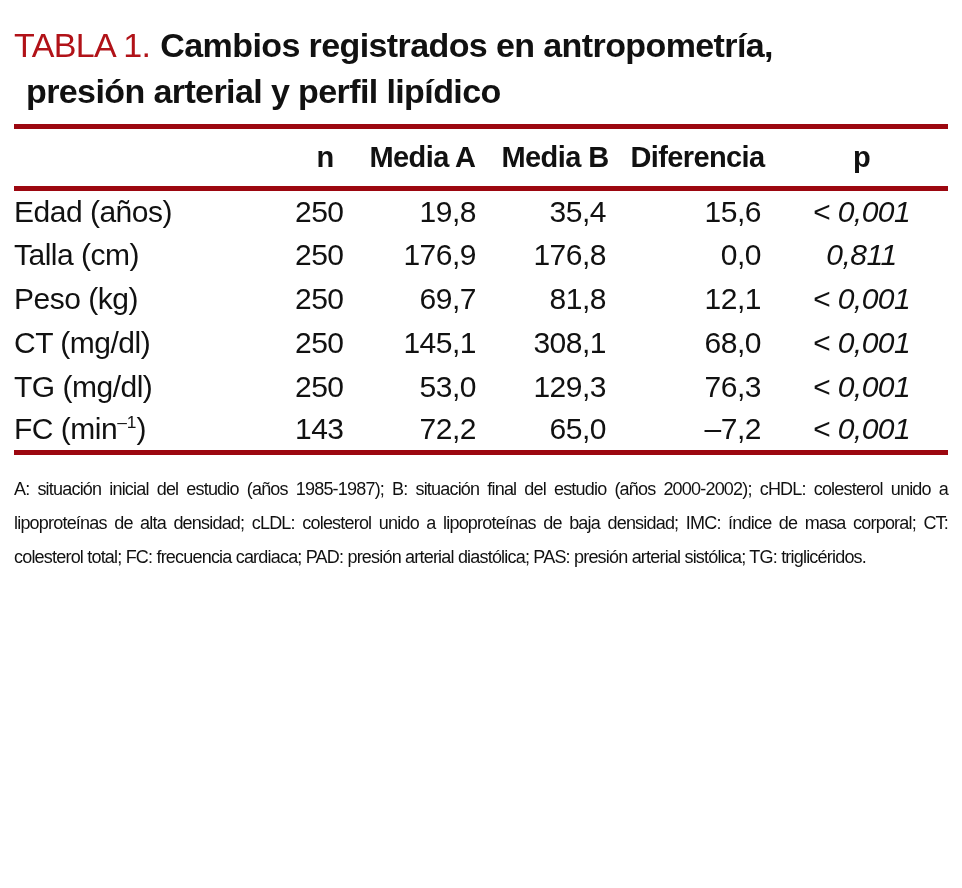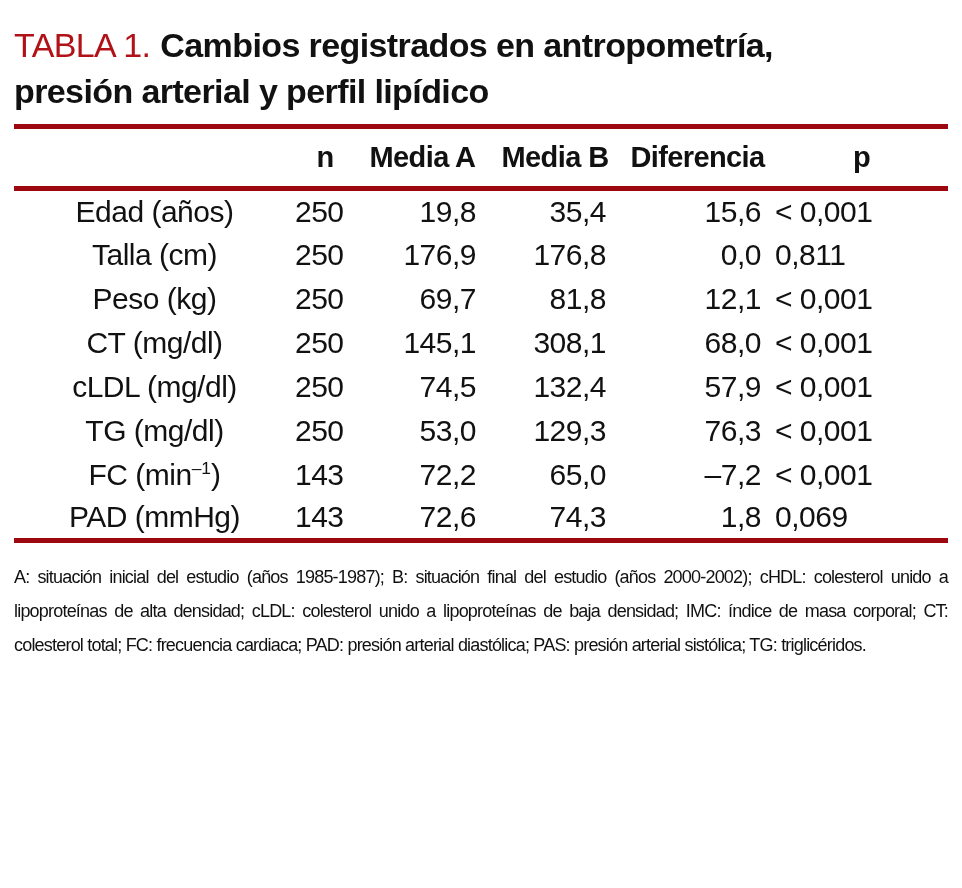--- a/index.html
+++ b/index.html
@@ -32,7 +32,7 @@
     font-weight:400;
     margin-right:10px;
   }
-  .title .t2{display:block;}
+  .title .t2{display:block;margin-left:12px;}
   
   table{
     border-collapse:collapse;

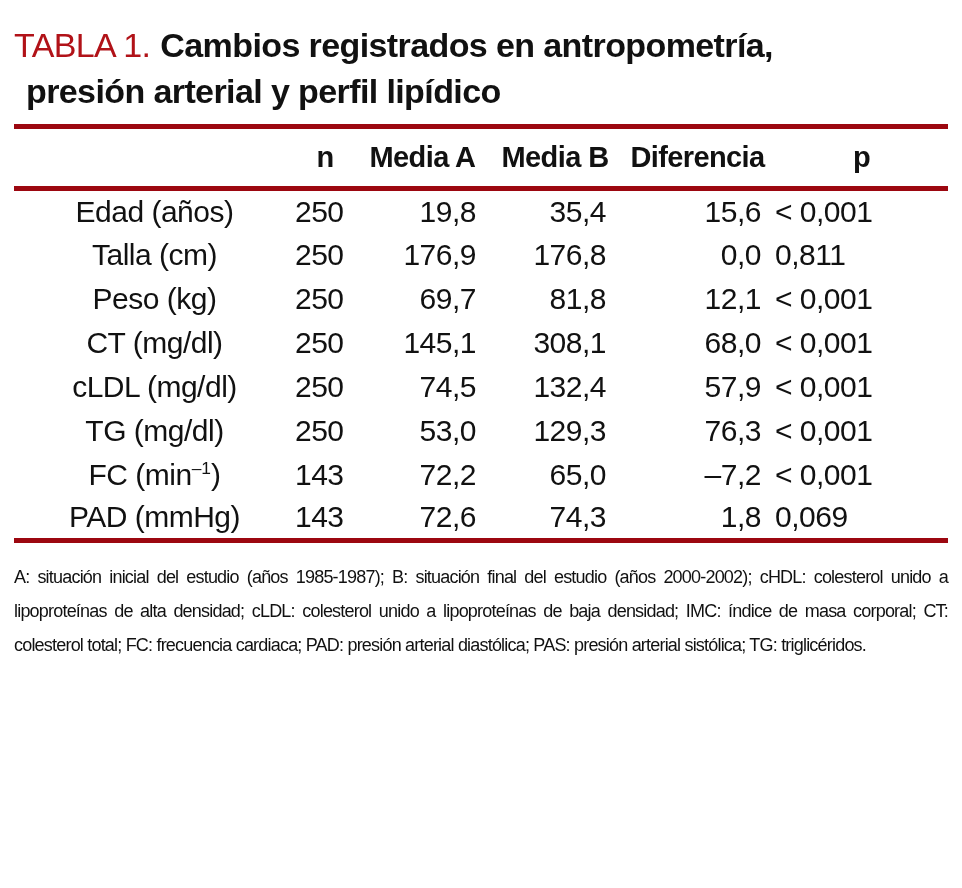--- a/index.html
+++ b/index.html
@@ -60,7 +60,7 @@
     vertical-align:middle;
     white-space:nowrap;
   }
-  tbody th.rowlabel{text-align:center;}
+  tbody th.rowlabel{text-align:left;}
   tbody td.num{text-align:right;padding-right:14px;}
   tbody td.pcol{text-align:left;}
   tbody tr:last-child th,

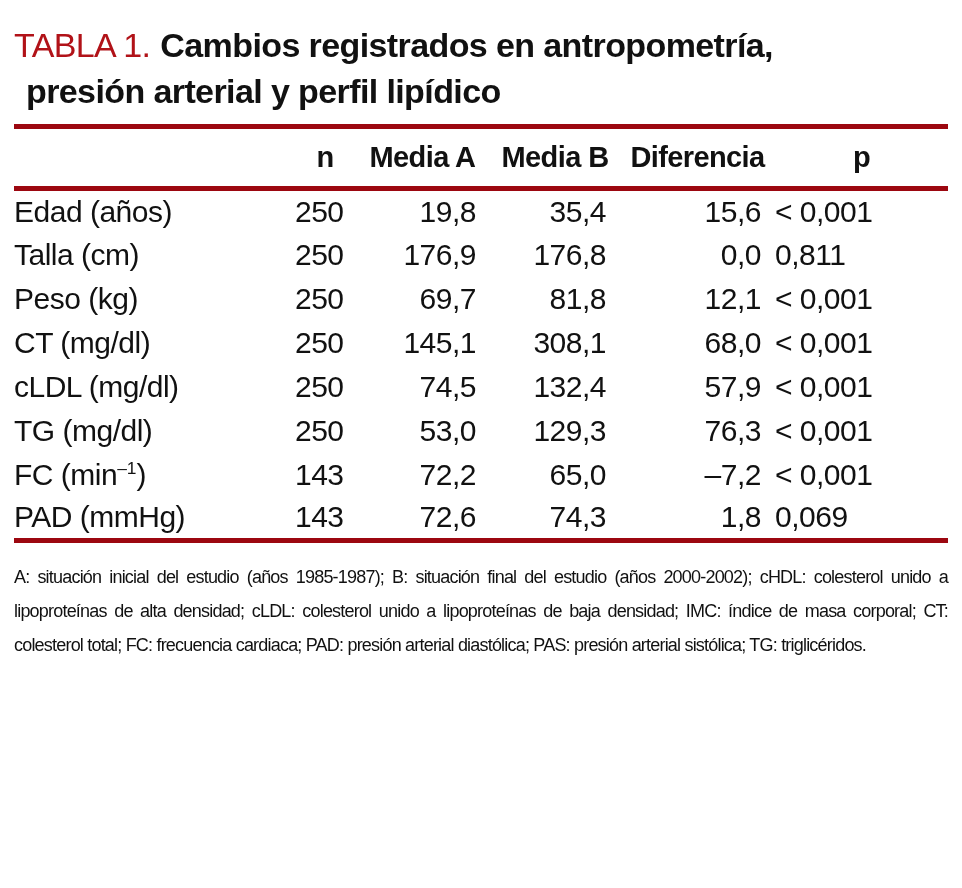--- a/index.html
+++ b/index.html
@@ -62,7 +62,7 @@
   }
   tbody th.rowlabel{text-align:left;}
   tbody td.num{text-align:right;padding-right:14px;}
-  tbody td.pcol{text-align:left;}
+  tbody td.pcol{text-align:center;font-style:italic;}
   tbody tr:last-child th,
   tbody tr:last-child td{
     border-bottom:5px solid var(--rule-red);

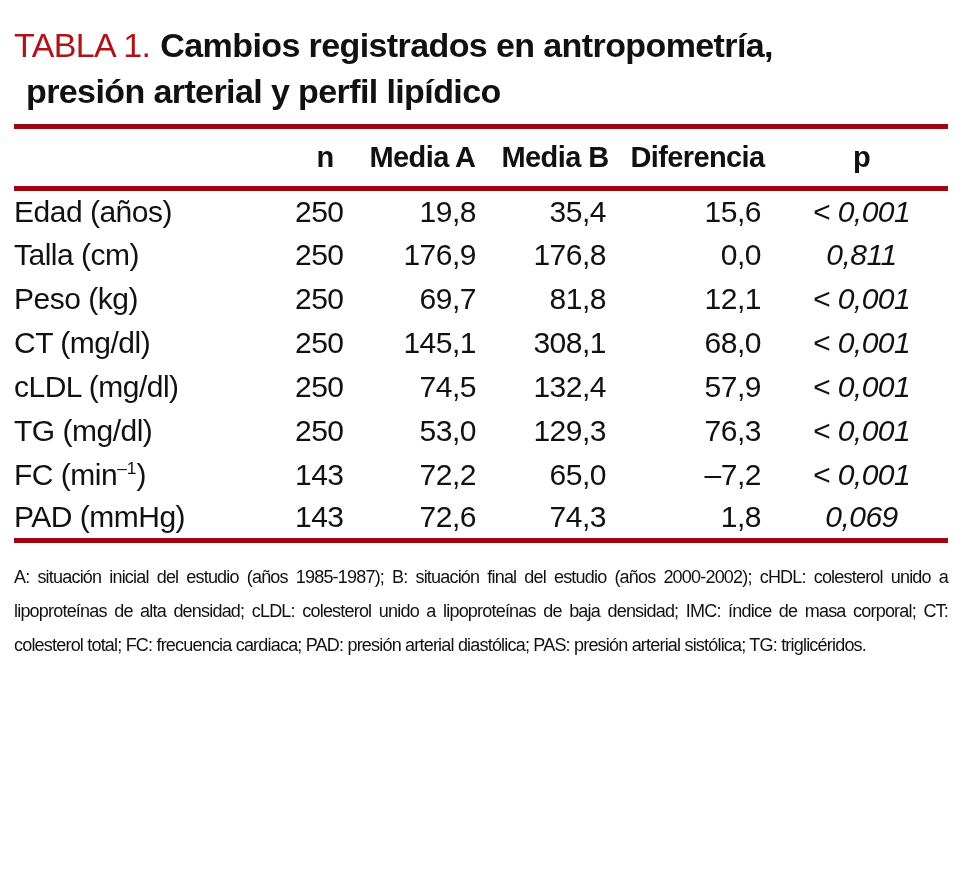--- a/index.html
+++ b/index.html
@@ -145,14 +145,6 @@
           <td class="pcol">&lt; 0,001</td>
         </tr>
         <tr>
-          <th class="rowlabel">cLDL (mg/dl)</th>
-          <td class="num">250</td>
-          <td class="num">74,5</td>
-          <td class="num">132,4</td>
-          <td class="num">57,9</td>
-          <td class="pcol">&lt; 0,001</td>
-        </tr>
-        <tr>
           <th class="rowlabel">TG (mg/dl)</th>
           <td class="num">250</td>
           <td class="num">53,0</td>

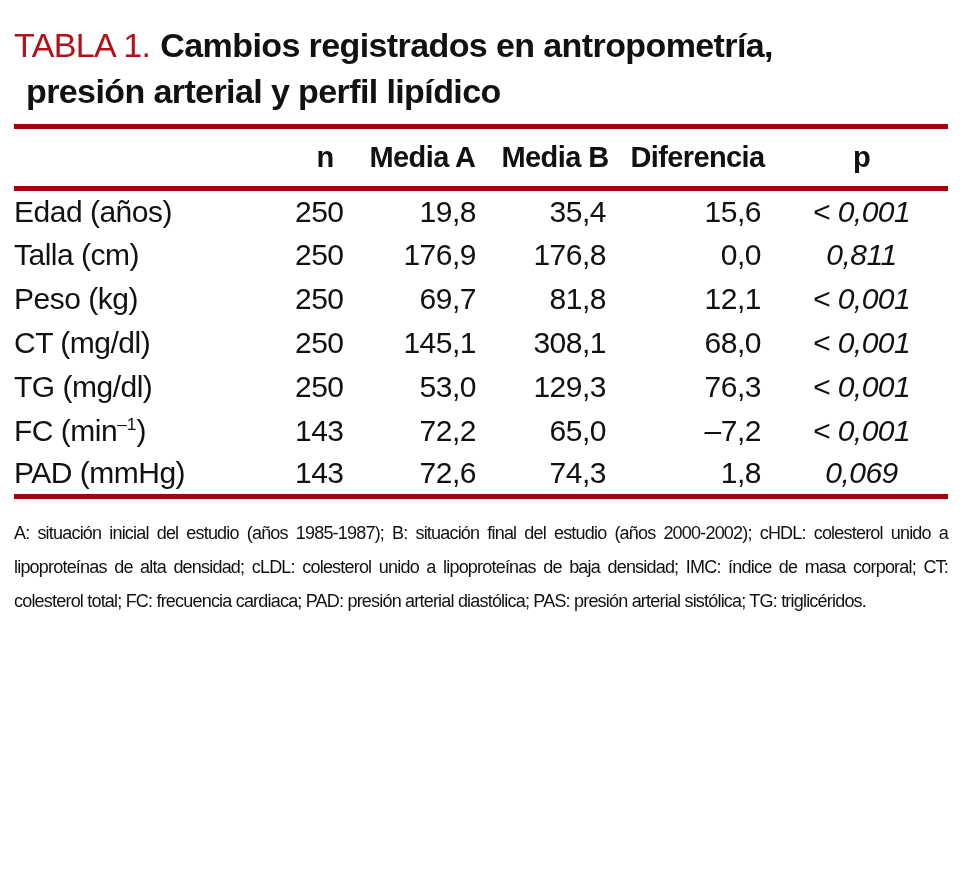--- a/index.html
+++ b/index.html
@@ -160,14 +160,6 @@
           <td class="num">–7,2</td>
           <td class="pcol">&lt; 0,001</td>
         </tr>
-        <tr>
-          <th class="rowlabel">PAD (mmHg)</th>
-          <td class="num">143</td>
-          <td class="num">72,6</td>
-          <td class="num">74,3</td>
-          <td class="num">1,8</td>
-          <td class="pcol">0,069</td>
-        </tr>
       </tbody>
   </table>
 

